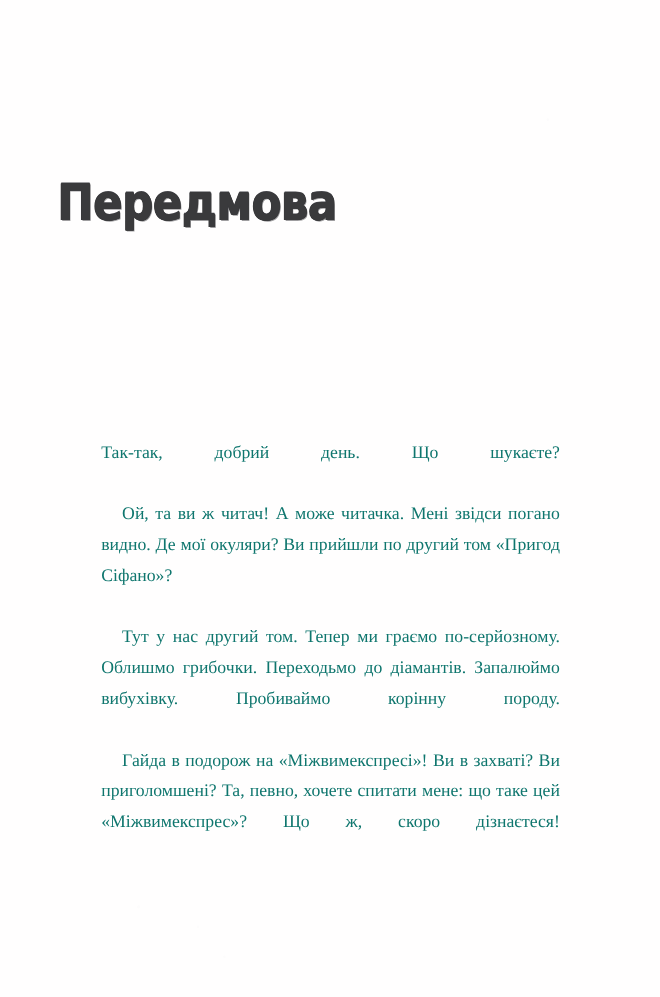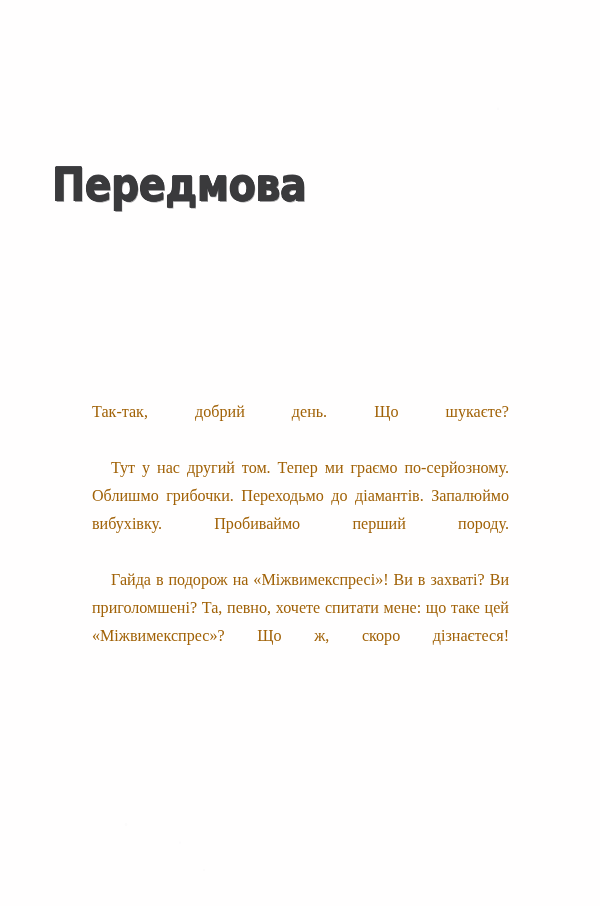--- a/index.html
+++ b/index.html
@@ -69,7 +69,7 @@
     text-align: justify;
     text-justify: inter-word;
     text-indent: 19px;
-    color: #a16207;
+    color: #0f766e;
     hyphens: none;
     word-spacing: 0.1px;
   }

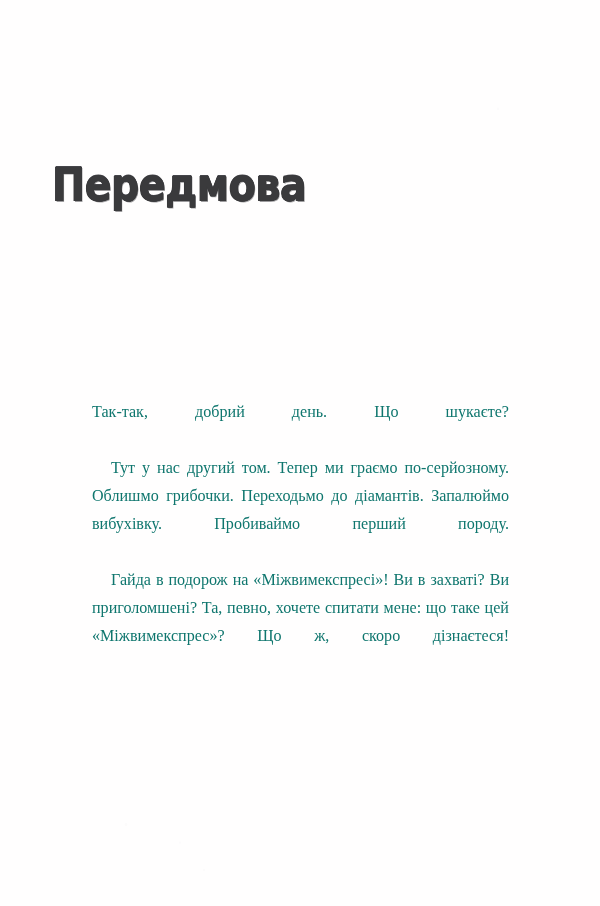--- a/index.html
+++ b/index.html
@@ -109,6 +109,7 @@
 
   <div class="body-text">
     <p class="para no-indent">Так-так, добрий день. Що шукаєте?</p>
+    <p class="para">Ой, та ви ж читач! А може читачка. Мені звідси погано видно. Де мої окуляри? Ви прийшли по другий том «Пригод Сіфано»?</p>
     <p class="para">Тут у нас другий том. Тепер ми граємо по-серйозному. Облишмо грибочки. Переходьмо до діамантів. Запалюймо вибухівку. Пробиваймо перший породу.</p>
     <p class="para">Гайда в подорож на «Міжвимекспресі»! Ви в захваті? Ви приголомшені? Та, певно, хочете спитати мене: що таке цей «Міжвимекспрес»? Що ж, скоро дізнаєтеся!</p>
   </div>

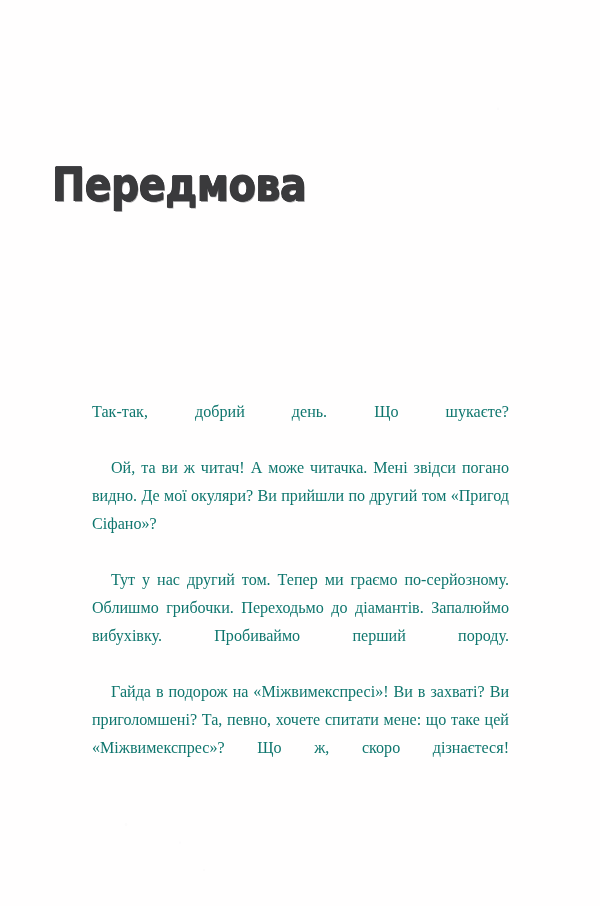--- a/index.html
+++ b/index.html
@@ -110,7 +110,7 @@
   <div class="body-text">
     <p class="para no-indent">Так-так, добрий день. Що шукаєте?</p>
     <p class="para">Ой, та ви ж читач! А може читачка. Мені звідси погано видно. Де мої окуляри? Ви прийшли по другий том «Пригод Сіфано»?</p>
-    <p class="para">Тут у нас другий том. Тепер ми граємо по-серйозному. Облишмо грибочки. Переходьмо до діамантів. Запалюймо вибухівку. Пробиваймо перший породу.</p>
+    <p class="para">Тут у нас другий том. Тепер ми граємо по-серйозному. Облишмо грибочки. Переходьмо до діамантів. Запалюймо вибухівку. Пробиваймо корінну породу.</p>
     <p class="para">Гайда в подорож на «Міжвимекспресі»! Ви в захваті? Ви приголомшені? Та, певно, хочете спитати мене: що таке цей «Міжвимекспрес»? Що ж, скоро дізнаєтеся!</p>
   </div>
 

